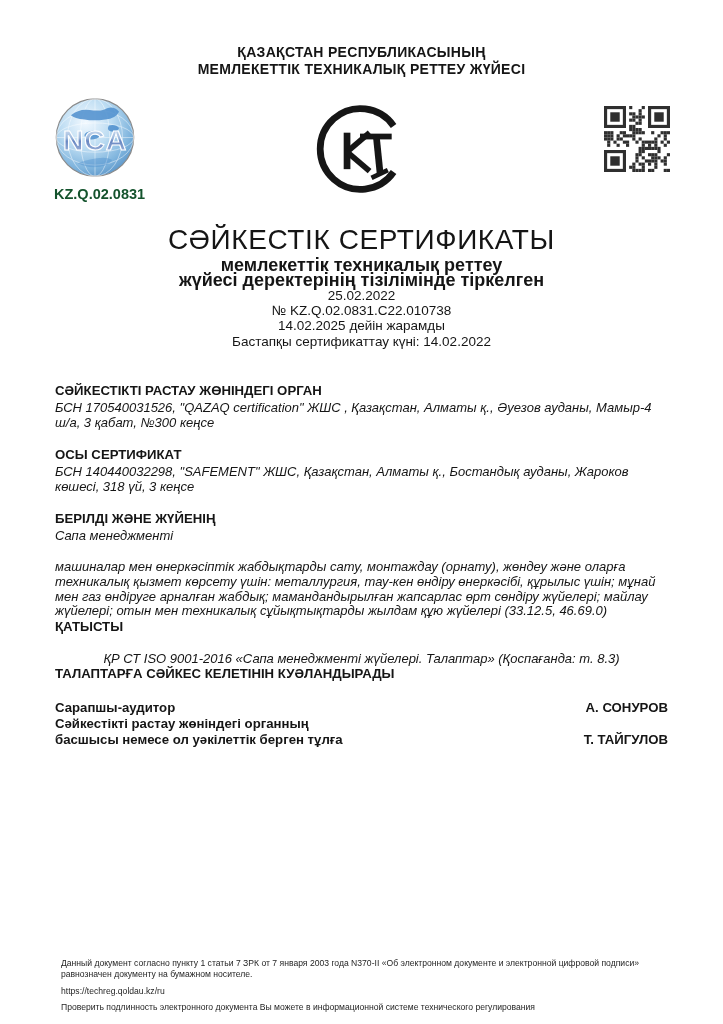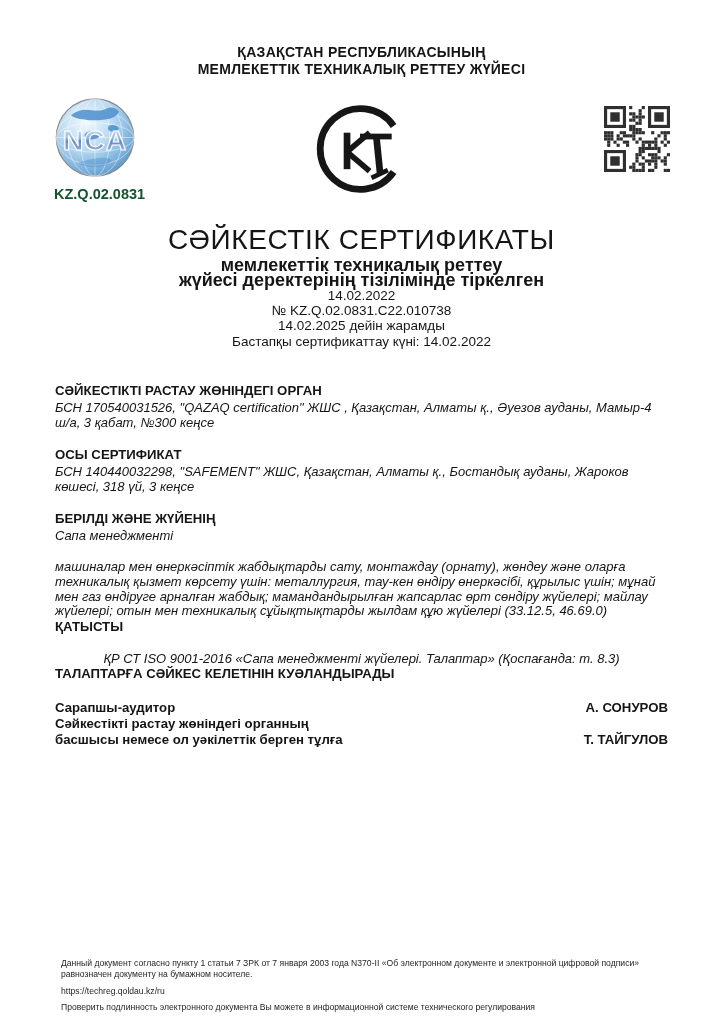--- a/index.html
+++ b/index.html
@@ -273,7 +273,7 @@
     <div class="cert-title">СӘЙКЕСТІК СЕРТИФИКАТЫ</div>
     <div class="sub-bold">мемлекеттік техникалық реттеу</div>
     <div class="sub-bold">жүйесі деректерінің тізілімінде тіркелген</div>
-    <div class="sub-reg">14.02.2022</div>
+    <div class="sub-reg">25.02.2022</div>
     <div class="sub-reg">№ KZ.Q.02.0831.C22.010738</div>
     <div class="sub-reg">14.02.2025 дейін жарамды</div>
     <div class="sub-reg">Бастапқы сертификаттау күні: 14.02.2022</div>

